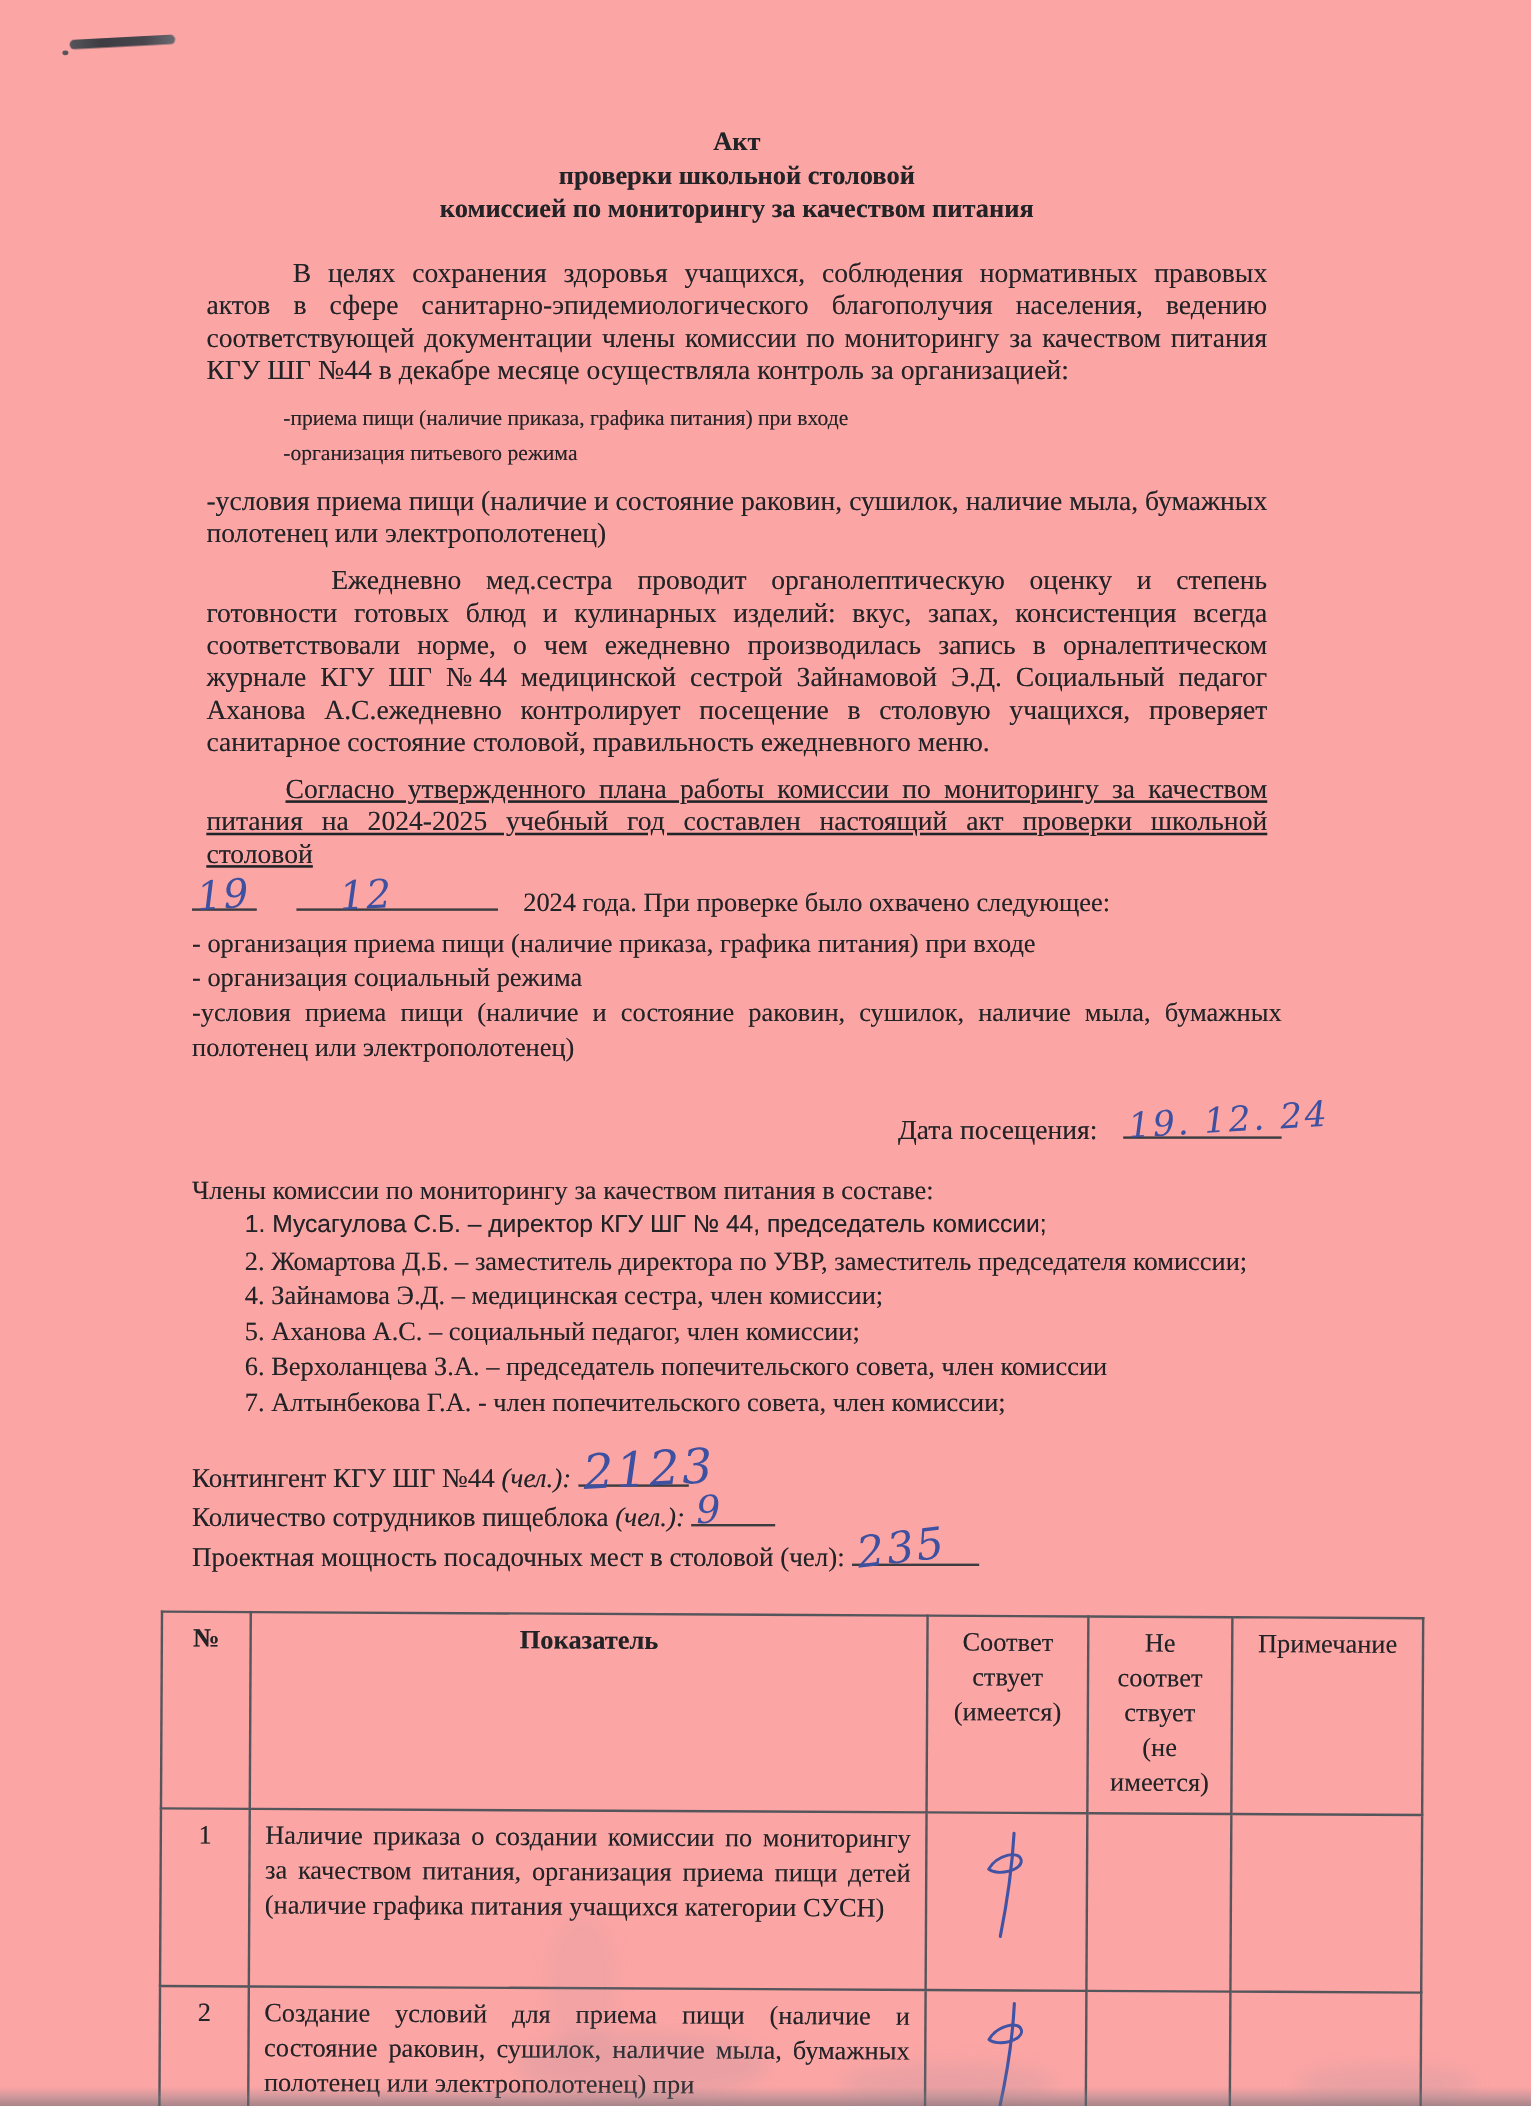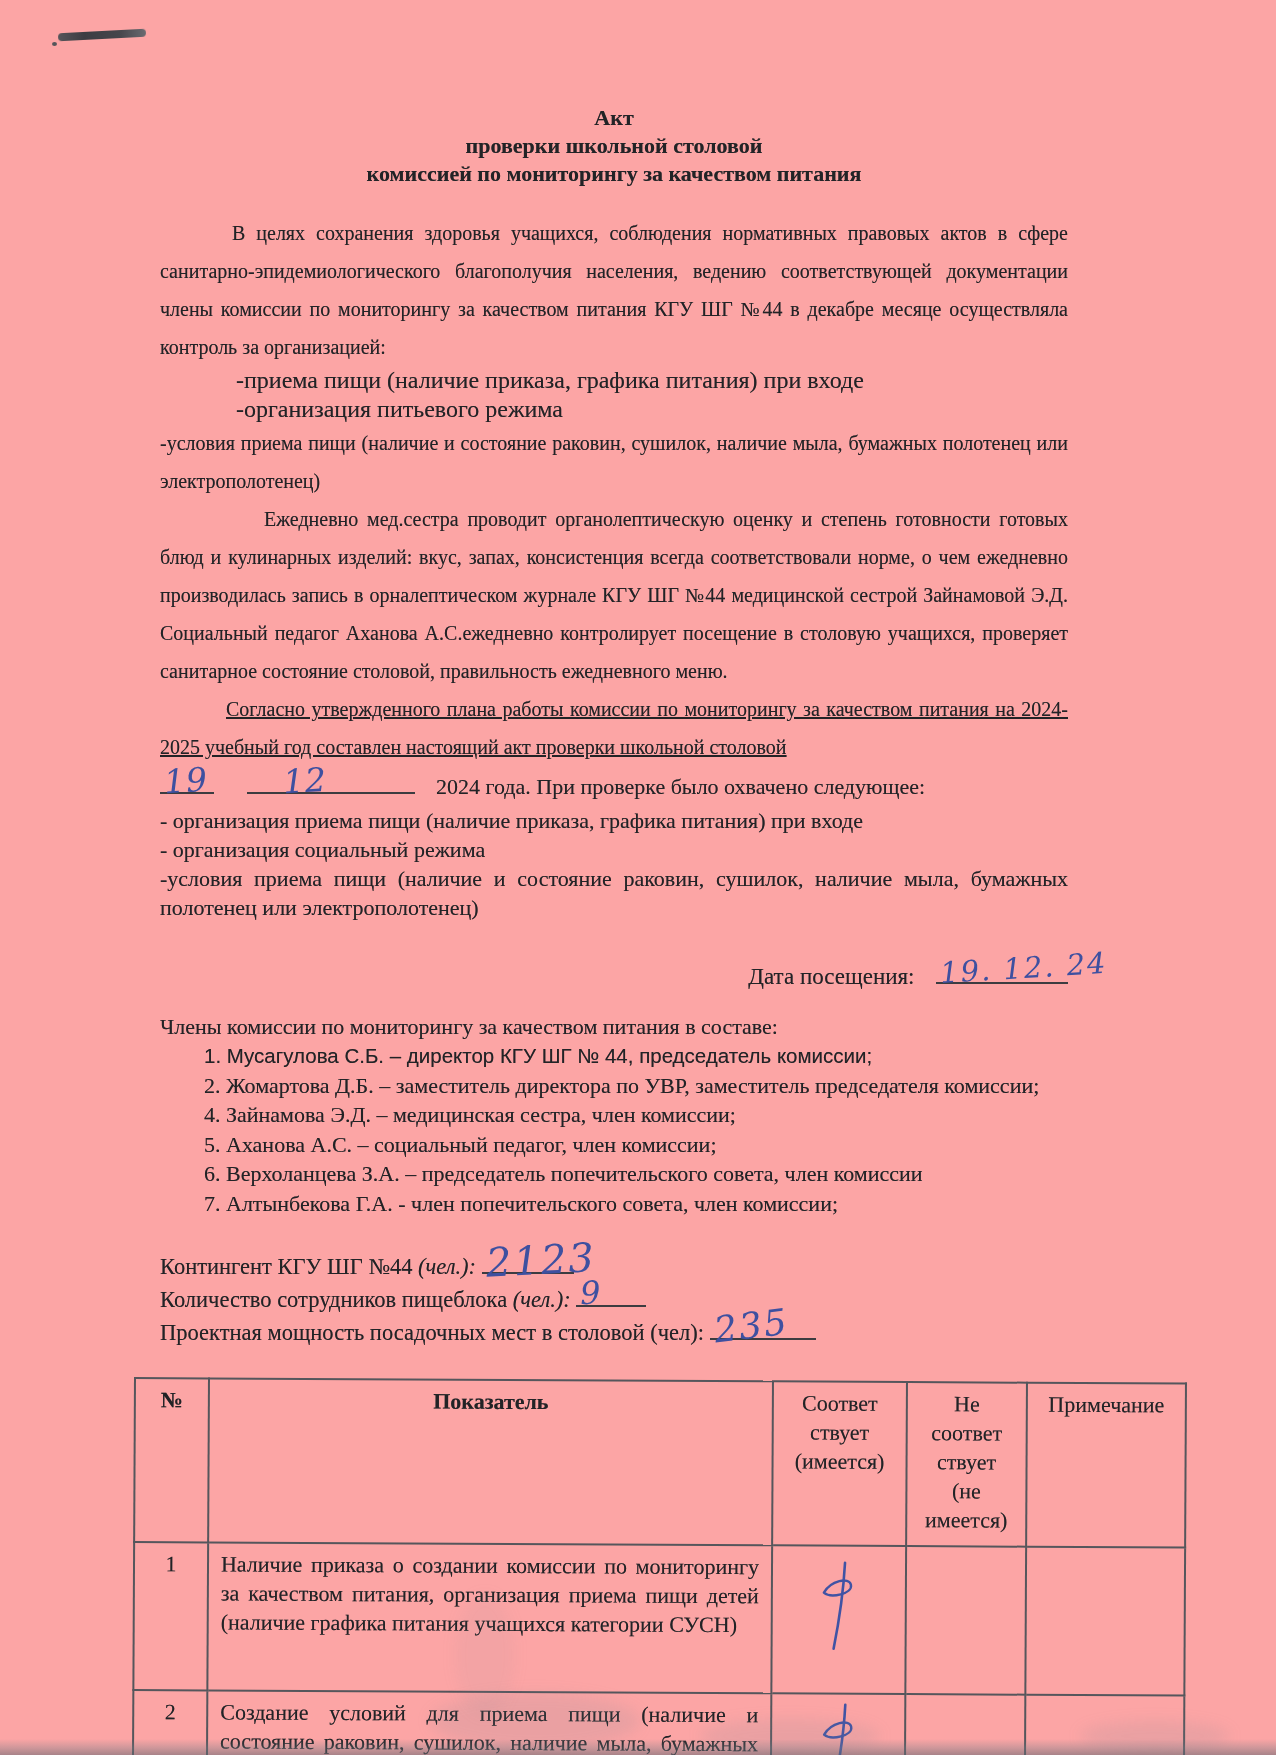--- a/index.html
+++ b/index.html
@@ -17,7 +17,7 @@
   .title { text-align:center; font-weight:bold; font-size:22px; line-height:28px; }
 
   
-  .para { font-size:20px; line-height:38px; text-align:justify; margin:0; }
+  .para { font-size:23px; line-height:27px; text-align:justify; margin:12px; }
   .p1 { margin-top:26px; text-indent:72px; }
   .p2 { text-indent:104px; }
   .p3 { text-indent:66px;text-decoration:underline; }

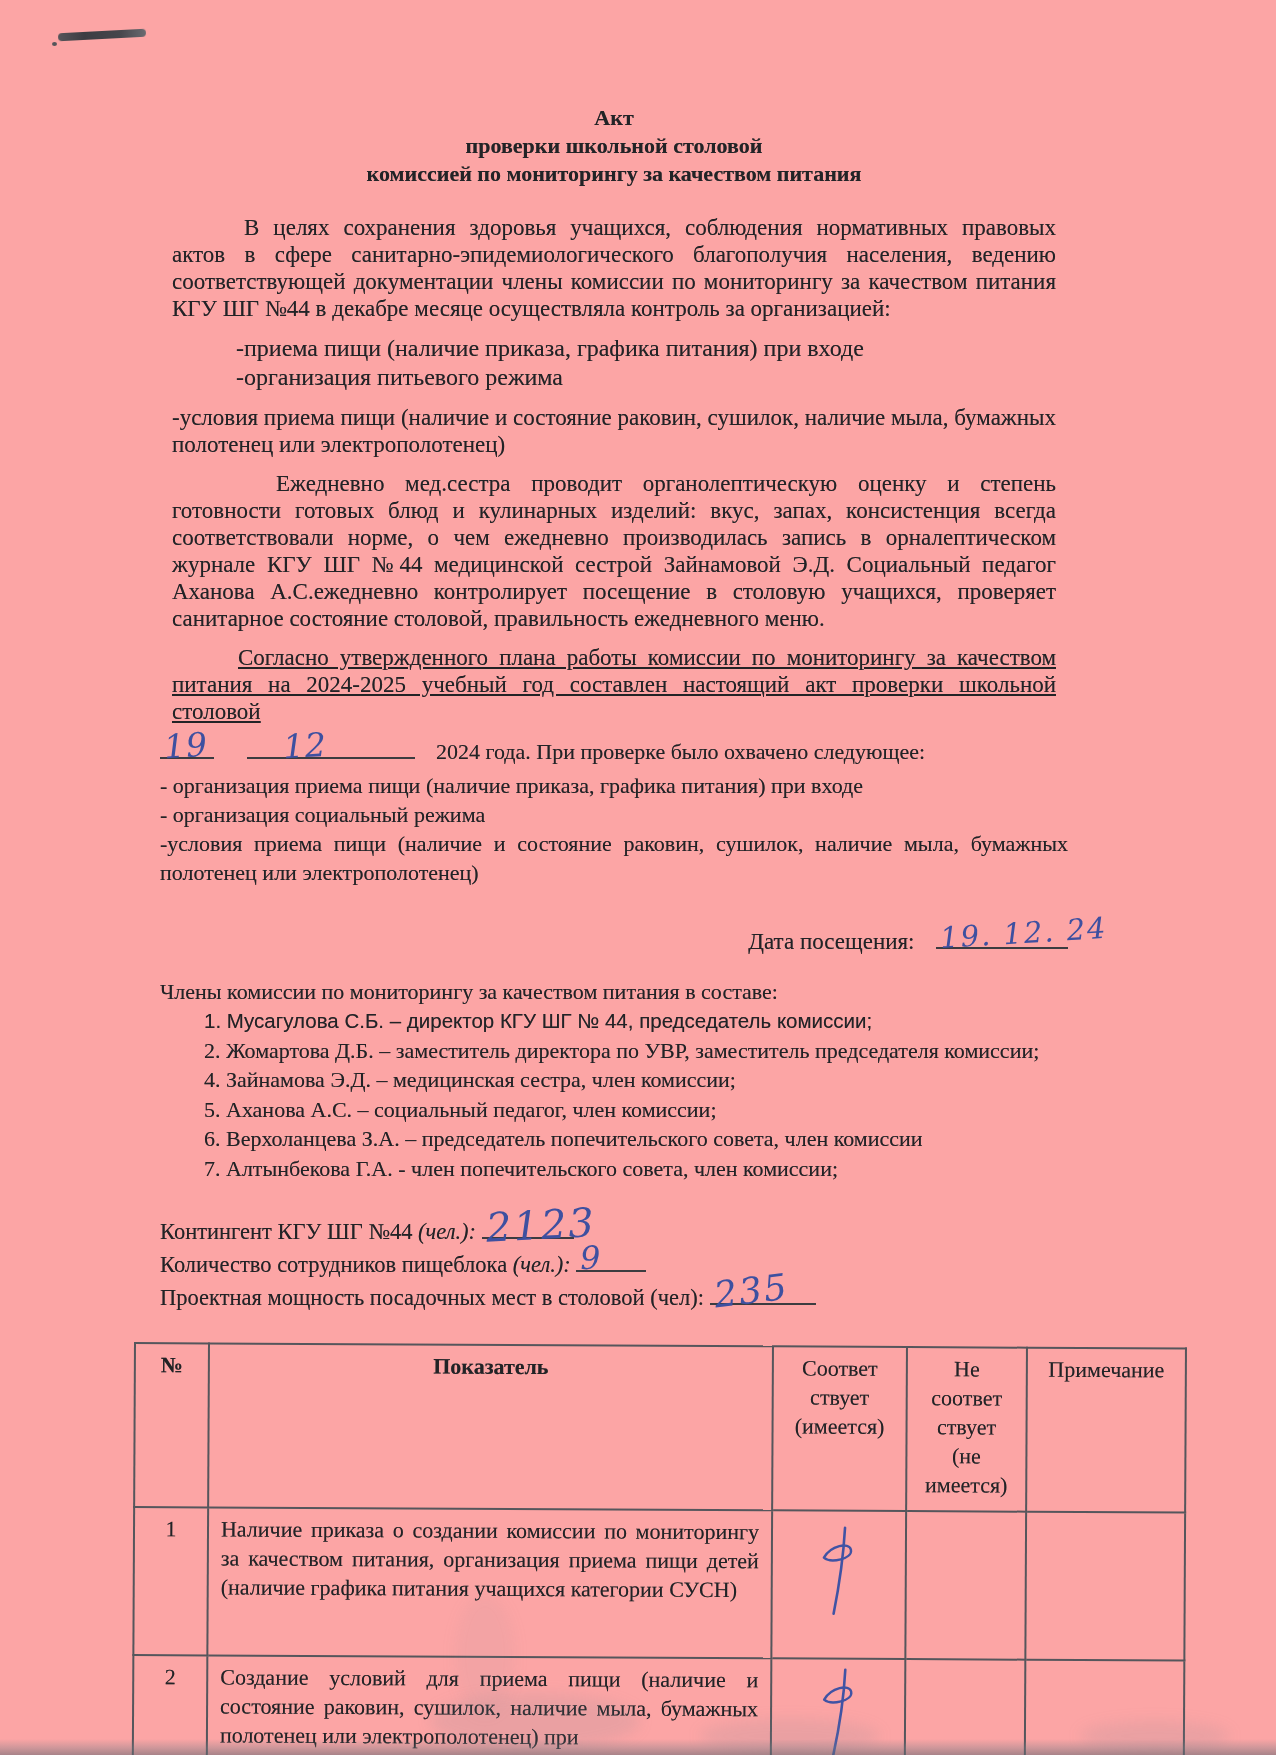--- a/index.html
+++ b/index.html
@@ -21,7 +21,7 @@
   .p1 { margin-top:26px; text-indent:72px; }
   .p2 { text-indent:104px; }
   .p3 { text-indent:66px;text-decoration:underline; }
-  .dashline { font-size:24px; line-height:29px; padding-left:76px; }
+  .dashline { font-size:18px; line-height:29px; padding-left:76px; }
   .covline  { font-size:22px; line-height:29px; }
   .cov3 { text-align:justify; }
 

